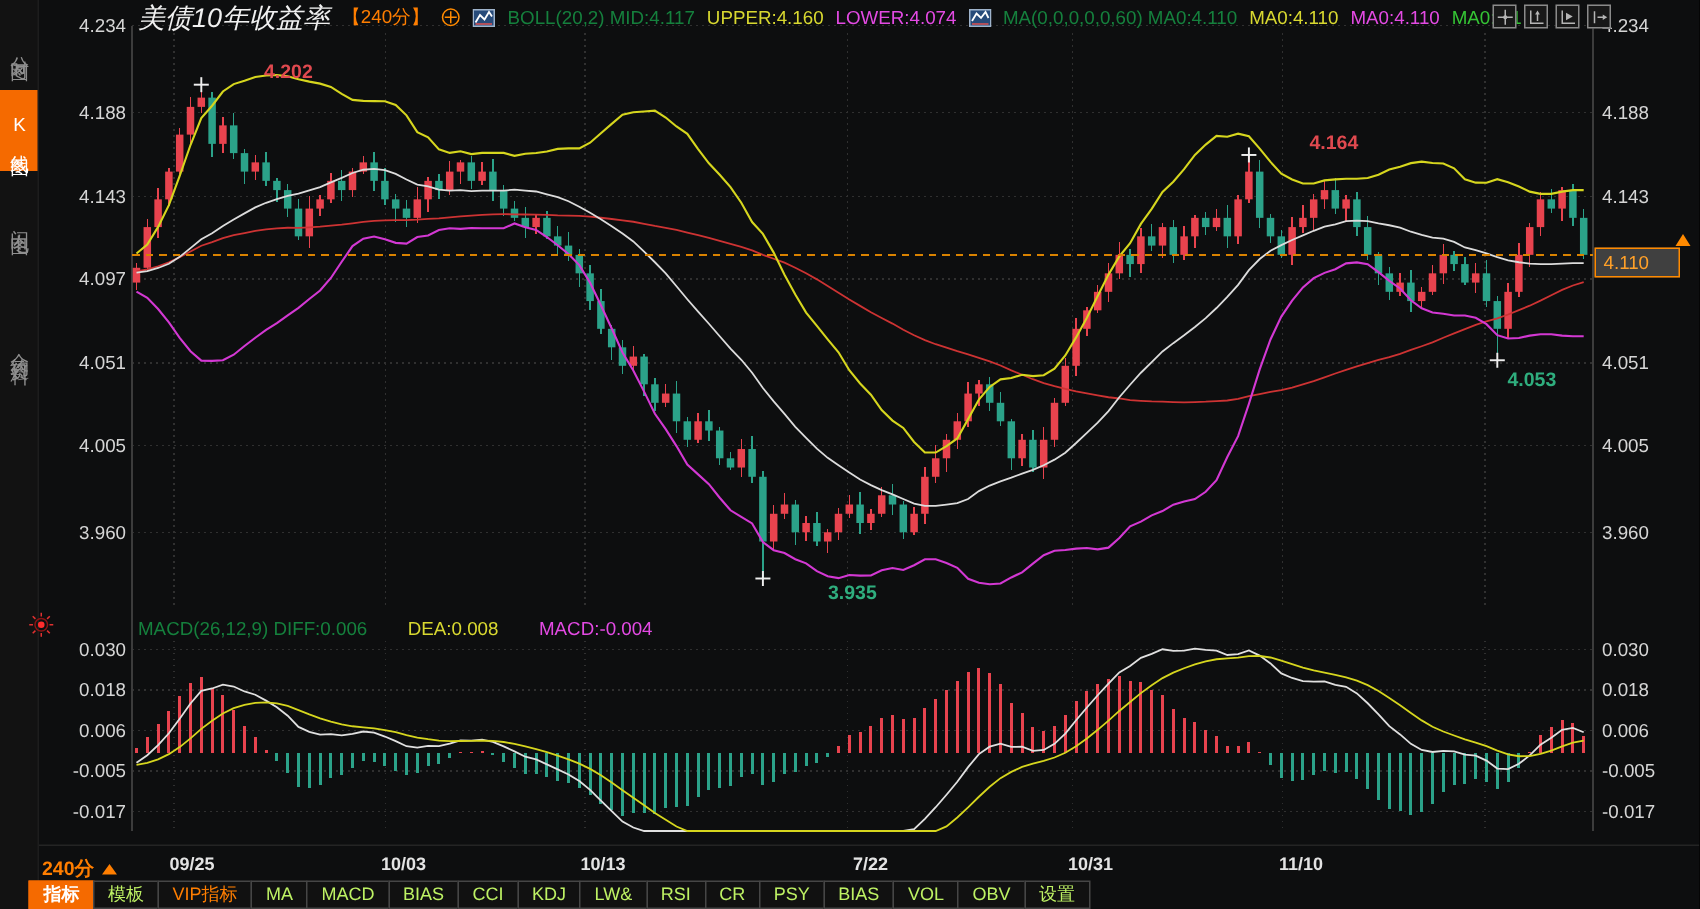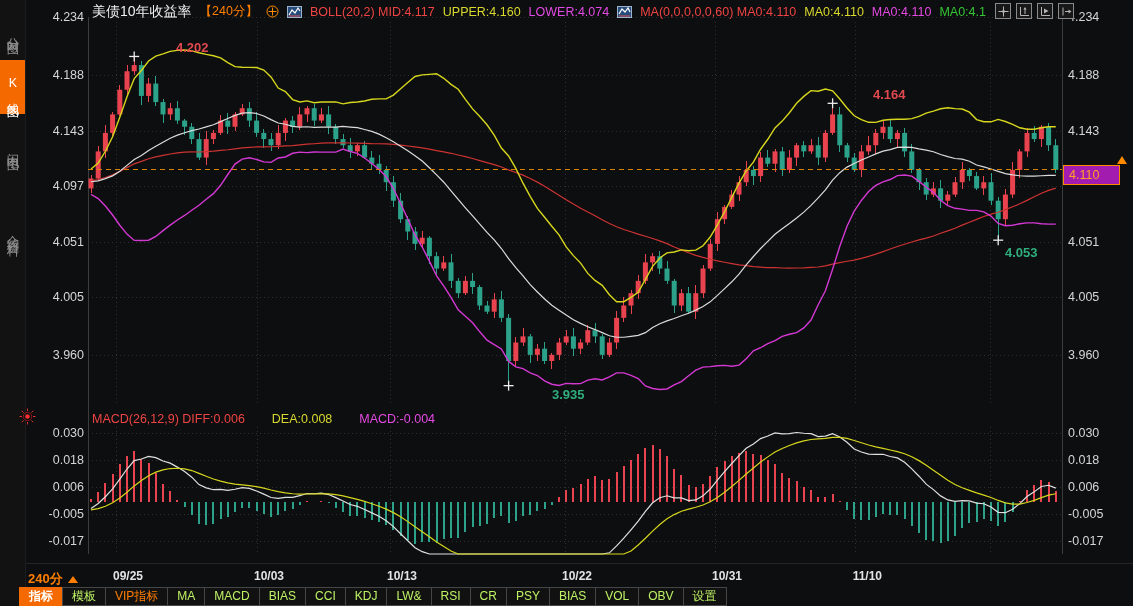--- a/index.html
+++ b/index.html
@@ -15,7 +15,7 @@
   
   .hdr{position:absolute;left:92px;top:3px;height:17px;display:flex;align-items:center;gap:8px;
        font-size:12.5px;white-space:nowrap;z-index:5;}
-  .t-white{color:#ef4444;} .t-title{color:#f0f0f0;font-size:14px;}
+  .t-white{color:#ef4444;} .t-title{color:#f0f0f0;font-size:18px;font-style:italic;}
   .t-orange{color:#ff7e00;} .t-yellow{color:#d8d830;} .t-magenta{color:#e34ae3;} .t-green{color:#35c435;}
   .plus-ic{width:13px;height:13px;display:inline-block;}
   .mini-ic{width:15px;height:12px;display:inline-block;}

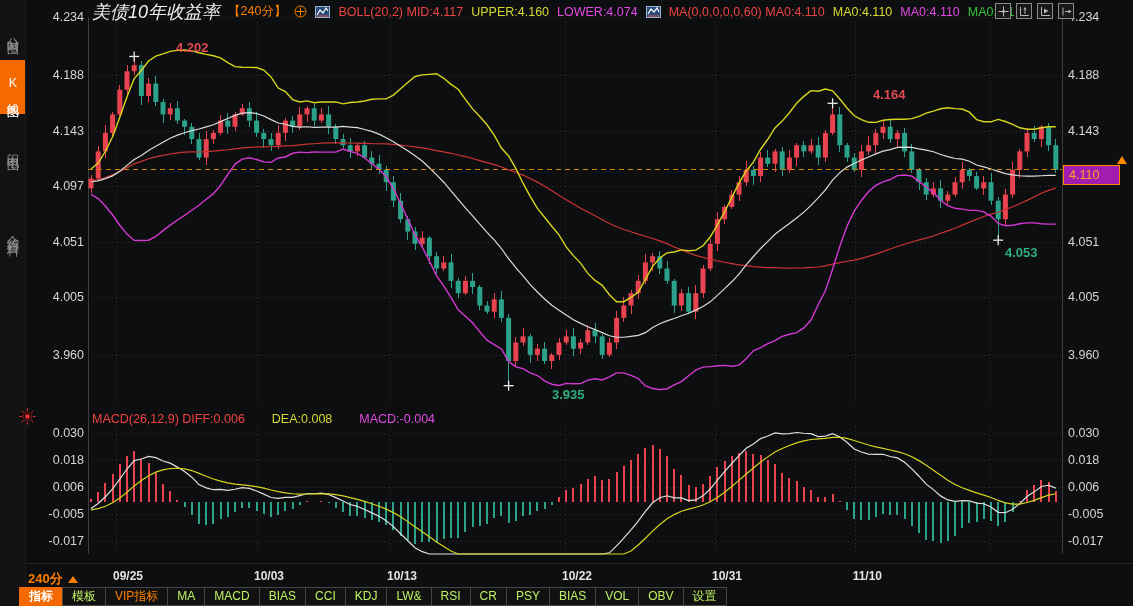--- a/index.html
+++ b/index.html
@@ -15,7 +15,7 @@
   
   .hdr{position:absolute;left:92px;top:3px;height:17px;display:flex;align-items:center;gap:8px;
        font-size:12.5px;white-space:nowrap;z-index:5;}
-  .t-white{color:#ef4444;} .t-title{color:#f0f0f0;font-size:18px;font-style:italic;}
+  .t-white{color:#15803d;} .t-title{color:#f0f0f0;font-size:18px;font-style:italic;}
   .t-orange{color:#ff7e00;} .t-yellow{color:#d8d830;} .t-magenta{color:#e34ae3;} .t-green{color:#35c435;}
   .plus-ic{width:13px;height:13px;display:inline-block;}
   .mini-ic{width:15px;height:12px;display:inline-block;}

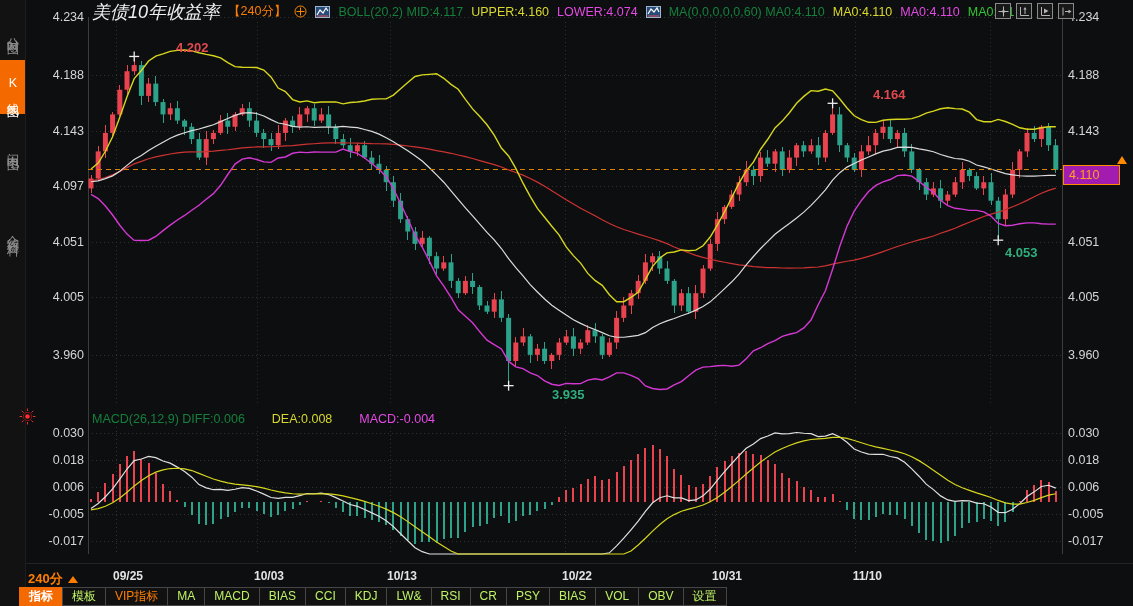--- a/index.html
+++ b/index.html
@@ -24,7 +24,7 @@
   
   .plabel{position:absolute;width:54px;text-align:right;color:#d5d5d5;font-size:12.5px;height:16px;line-height:16px;z-index:3;}
   .plabel.lft{left:30px;} .plabel.rgt{left:1068px;text-align:left;}
-  .cpx{position:absolute;left:1063px;top:165px;width:50px;height:18px;border:1px solid #ff8a00;background:#a21caf;
+  .cpx{position:absolute;left:1063px;top:165px;width:50px;height:18px;border:1px solid #ff8a00;background:#404040;
        color:#ffa028;font-size:12.5px;line-height:18px;padding-left:5px;z-index:6;}
   .cpt{position:absolute;left:1117px;top:156px;width:0;height:0;border-left:5px solid transparent;
        border-right:5px solid transparent;border-bottom:8px solid #ff8a00;z-index:6;}

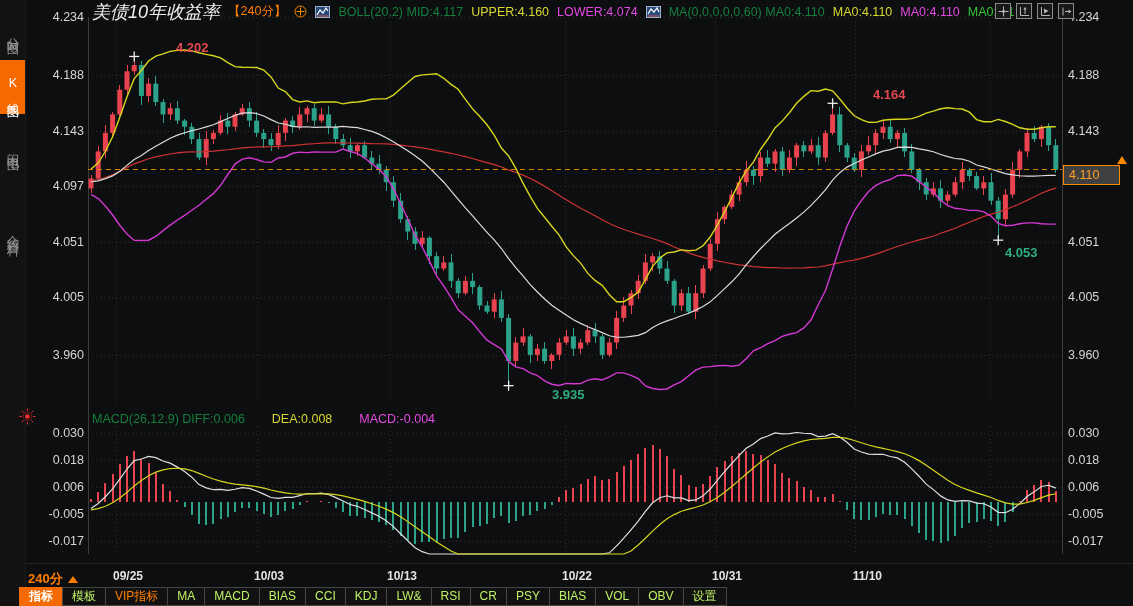--- a/index.html
+++ b/index.html
@@ -642,7 +642,7 @@
   <div class="dt" style="left:89px">09/25</div>
   <div class="dt" style="left:230px">10/03</div>
   <div class="dt" style="left:363px">10/13</div>
-  <div class="dt" style="left:538px">10/22</div>
+  <div class="dt" style="left:538px">7/22</div>
   <div class="dt" style="left:688px">10/31</div>
   <div class="dt" style="left:828px">11/10</div>
 

